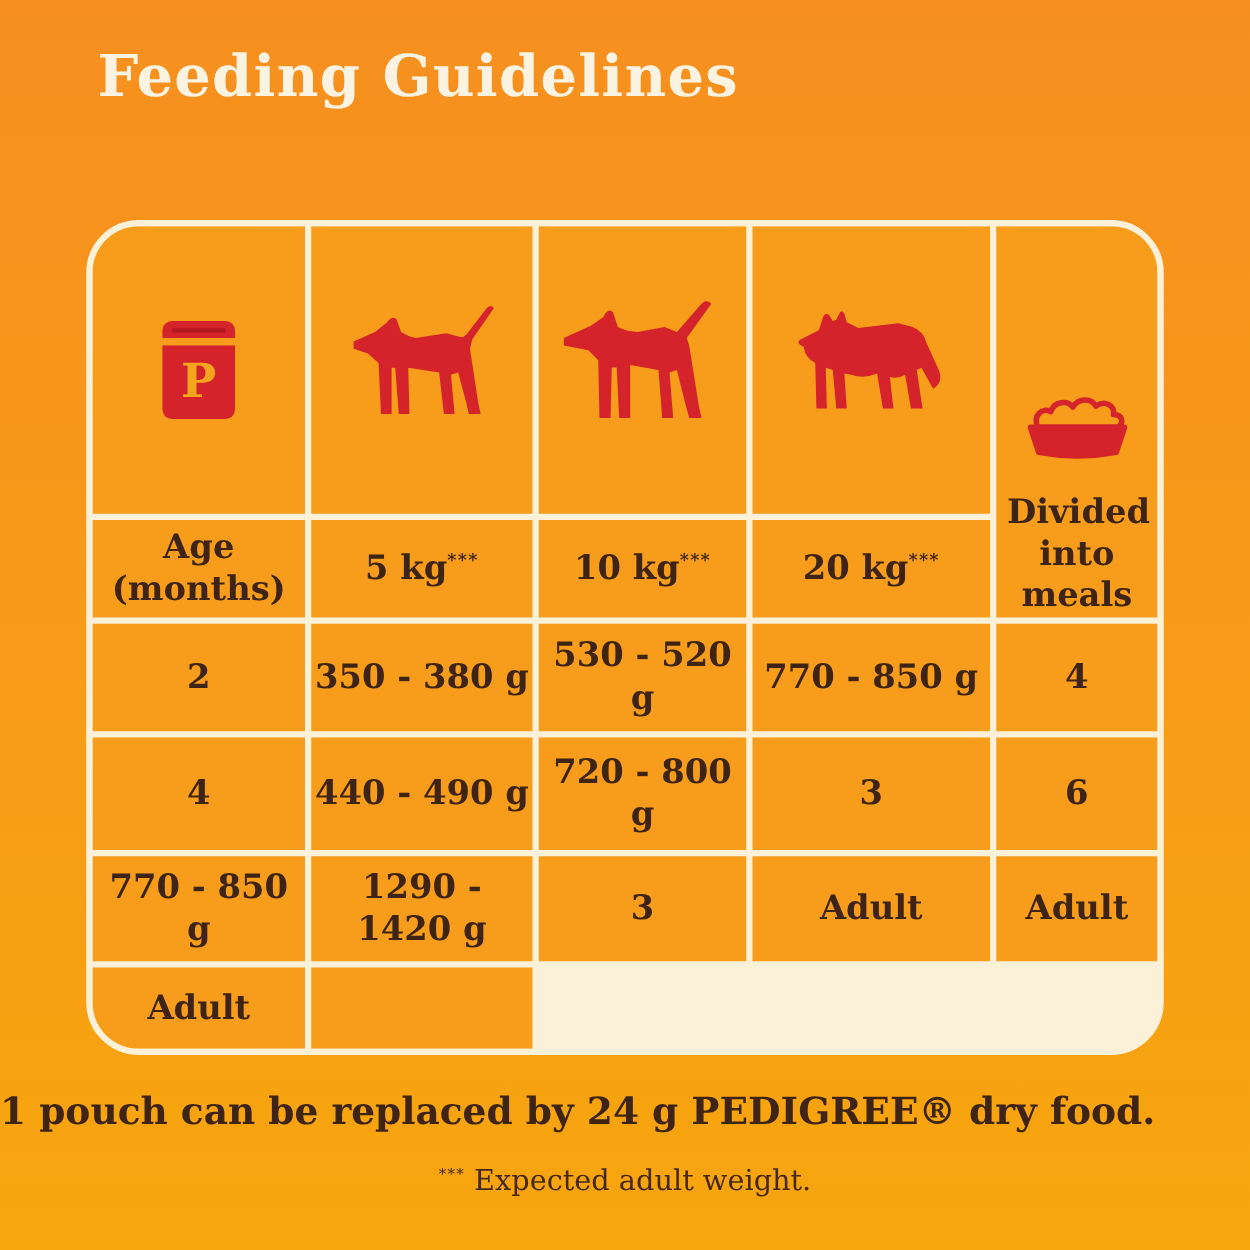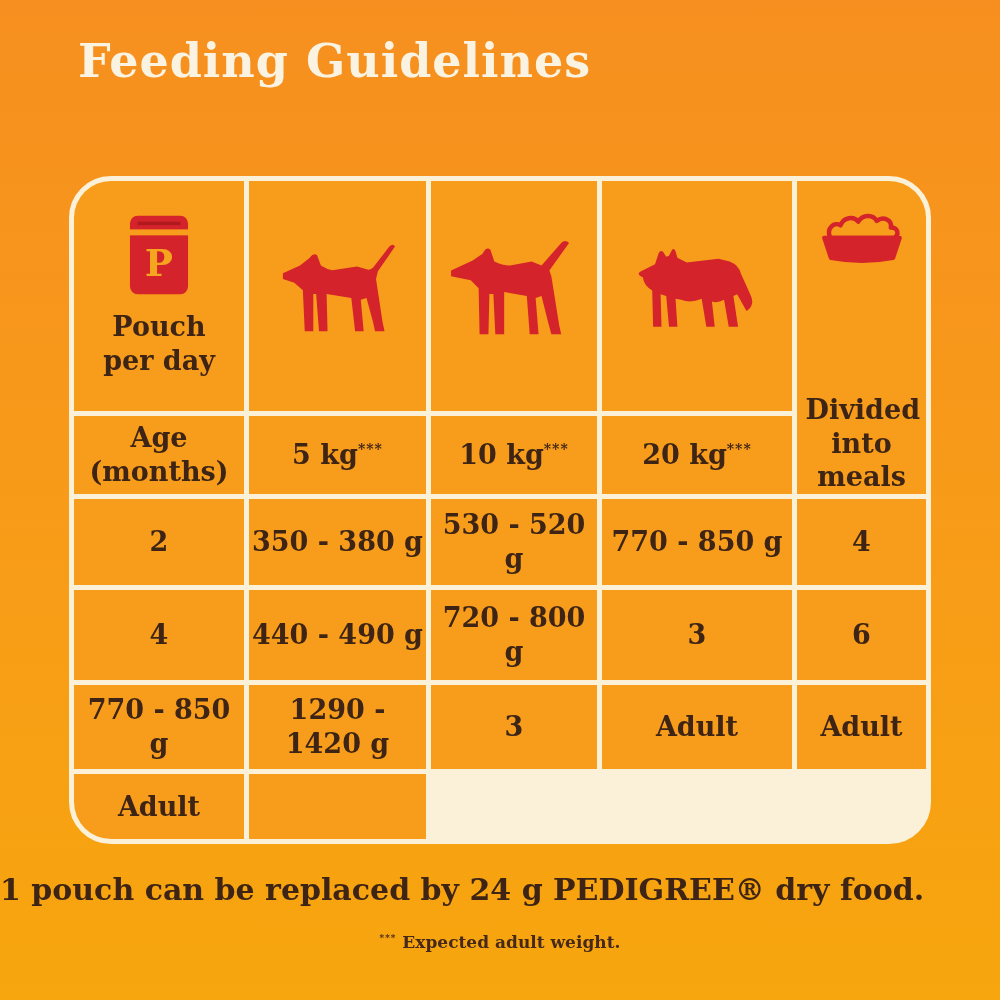--- a/index.html
+++ b/index.html
@@ -60,7 +60,6 @@
         <text x="36" y="73" text-anchor="middle" font-family="DejaVu Serif, serif" font-weight="bold" font-size="44" fill="#f6a61e">P</text>
       </svg>
     </span>
-    <span class="pouch-label">Pouch per day</span>
   </div>
 
   <div class="cell">

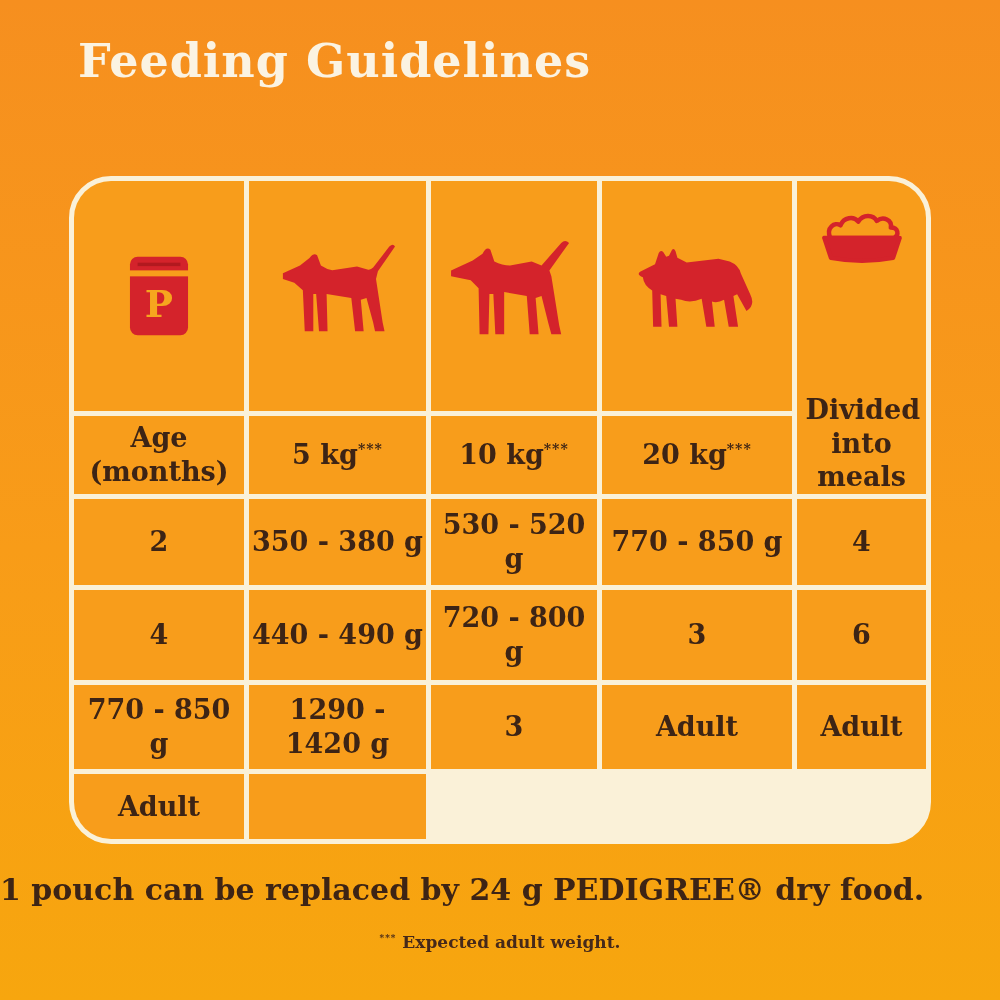--- a/index.html
+++ b/index.html
@@ -31,7 +31,7 @@
   .pouch-label { max-width:120px; }
   .age-label { max-width:150px; }
   .meals-cell { grid-column:5; grid-row:1 / 3; flex-direction:column; gap:24px;
-    justify-content:space-between; padding-top:18px; box-sizing:border-box; }
+    justify-content:flex-end; padding-top:18px; box-sizing:border-box; }
   .meals-label { max-width:112px; }
   sup { font-size:0.52em; vertical-align:super; letter-spacing:1px; line-height:0; }
   .footer-note {

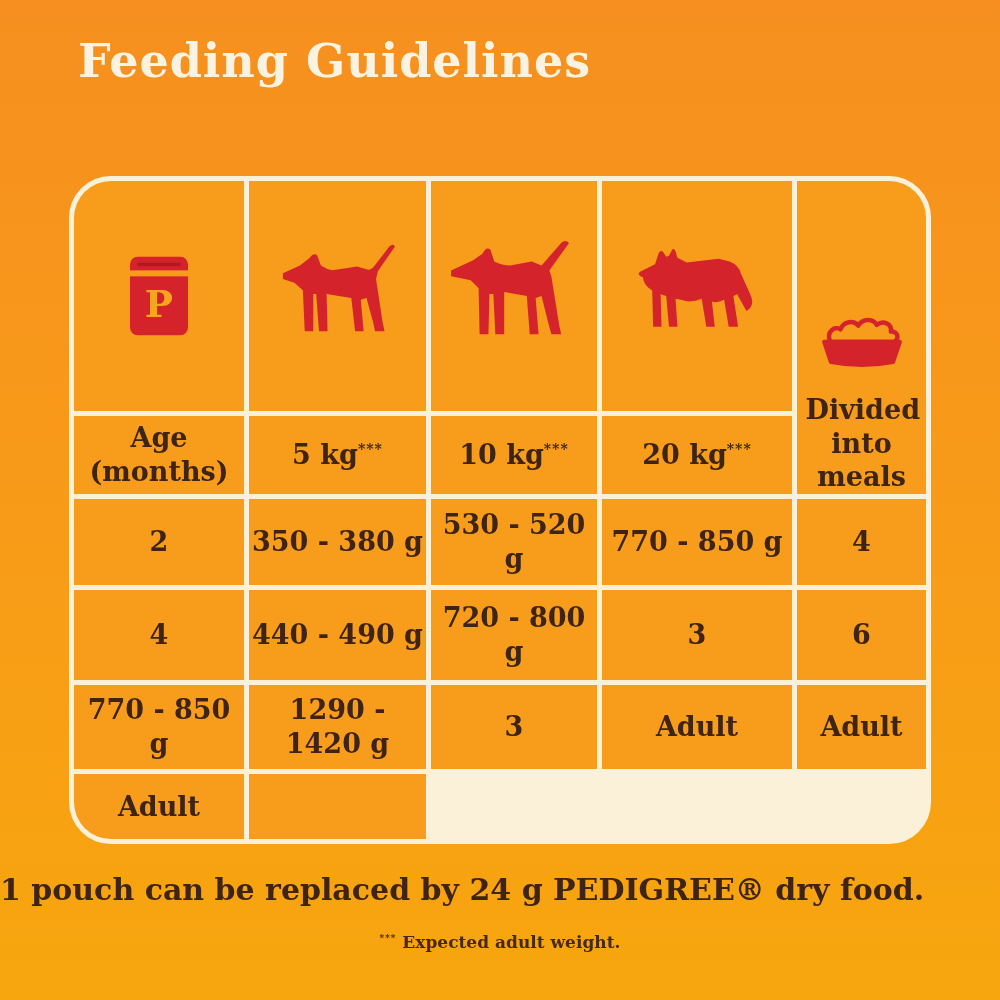--- a/index.html
+++ b/index.html
@@ -40,7 +40,7 @@
   }
   .footnote {
     position:absolute; top:932px; left:0; width:1000px; margin:0;
-    text-align:center; font-size:17px; font-weight:bold; color:#46291a;
+    text-align:center; font-size:23px; font-weight:normal; color:#46291a;
   }
   svg { display:block; }
 </style>

